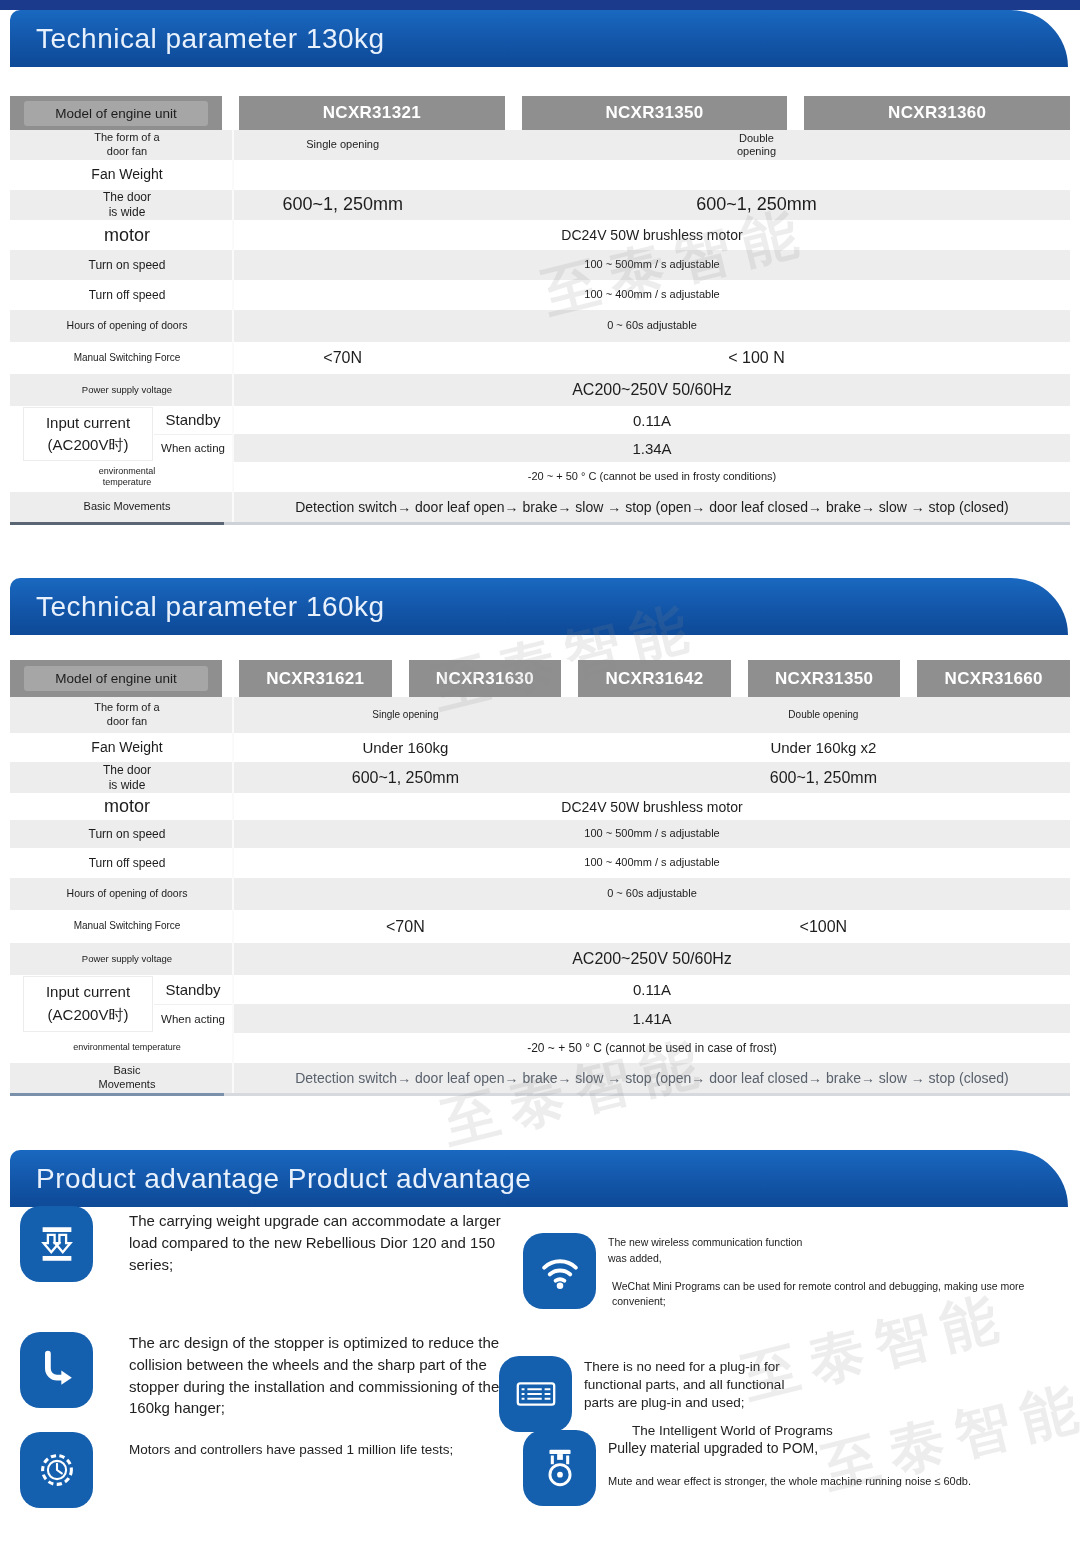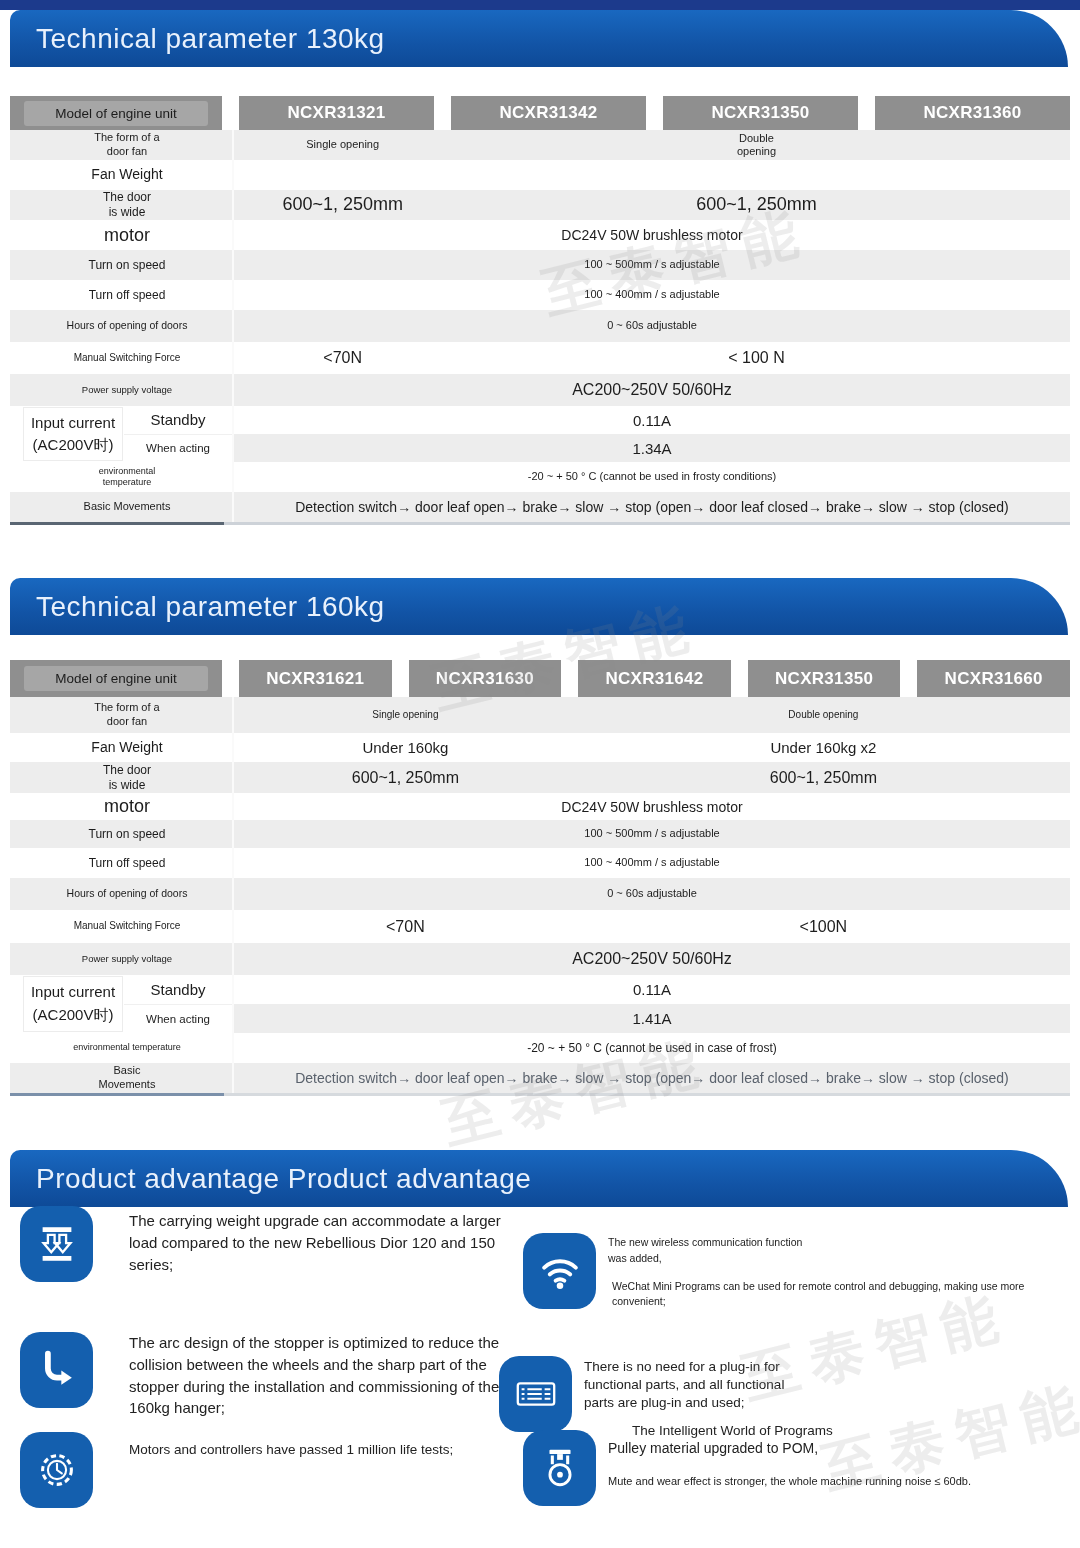--- a/index.html
+++ b/index.html
@@ -89,7 +89,6 @@
         <span class="corner-pill">Model of engine unit</span>
       </div>
       <div class="th th-model">NCXR31321</div>
-      <div class="th th-model">NCXR31342</div>
       <div class="th th-model">NCXR31350</div>
       <div class="th th-model">NCXR31360</div>
     </div>

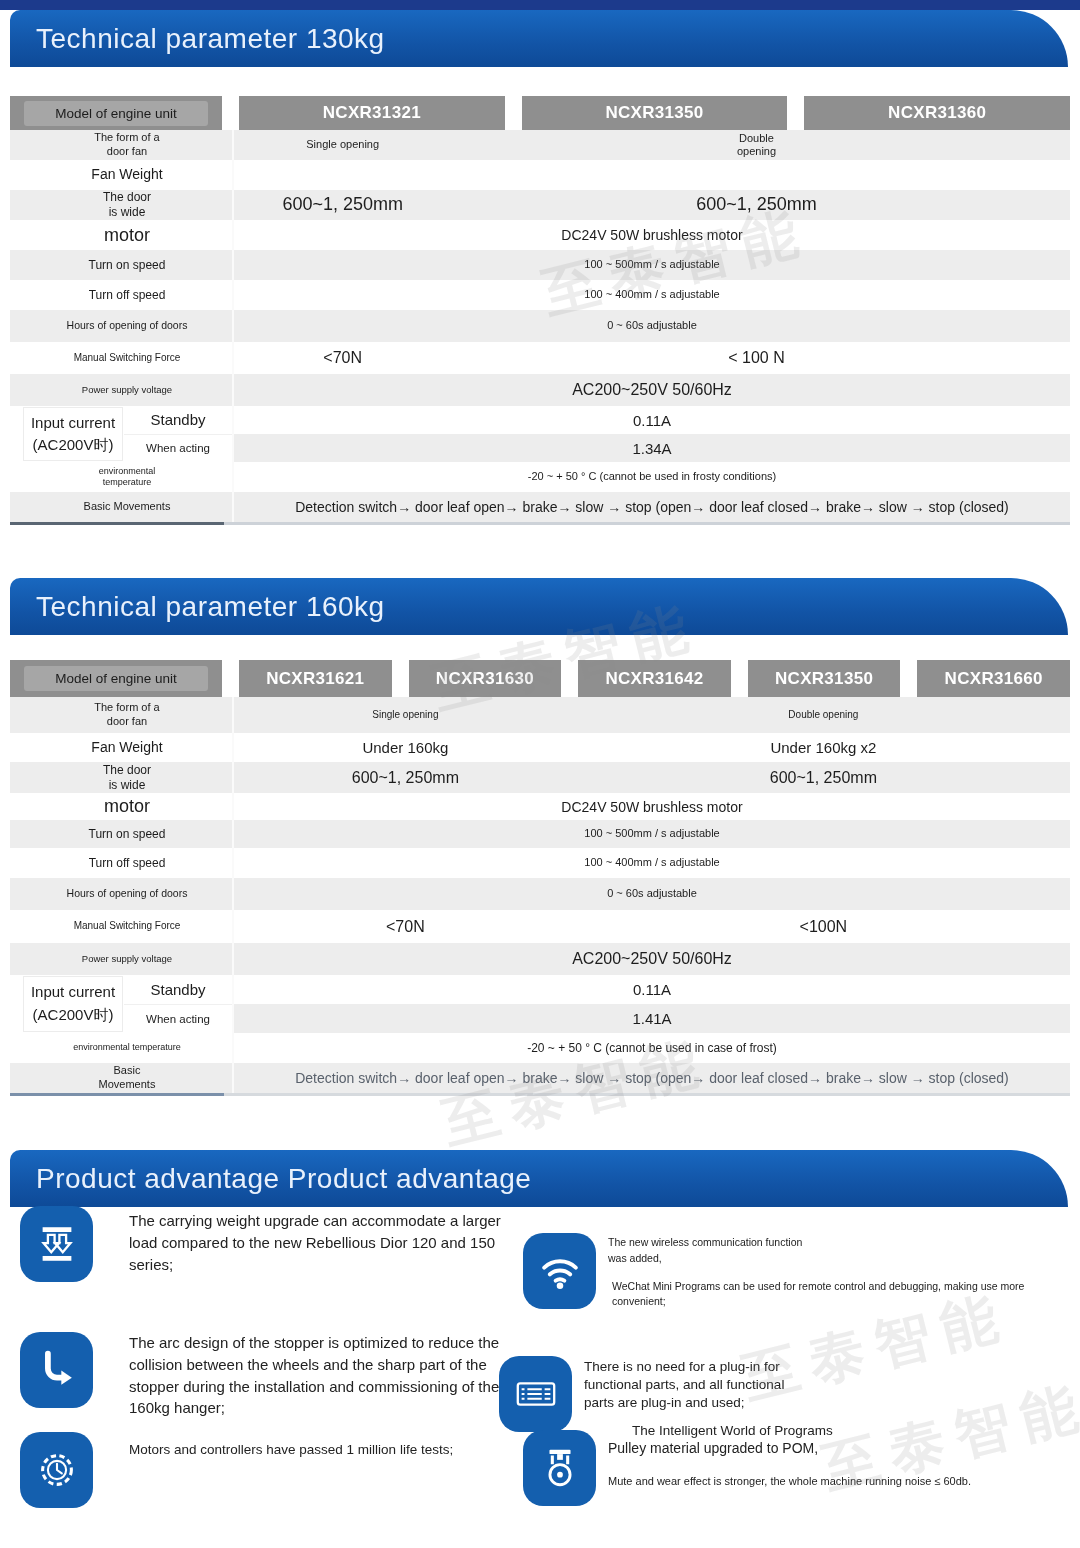--- a/index.html
+++ b/index.html
@@ -41,7 +41,7 @@
   
   .ic-left{width:212px;flex:none;box-sizing:border-box;display:flex;background:#fff;
            border-right:2px solid #fafafa;}
-  .ic-main{width:100px;box-sizing:border-box;border:1px solid #ececec;margin:1px;
+  .ic-main{width:130px;box-sizing:border-box;border:1px solid #ececec;margin:1px;
            display:flex;flex-direction:column;justify-content:space-around;align-items:center;
            font-size:15px;color:#1c1c1c;padding:3px 0;}
   .ic-subs{flex:1;display:flex;flex-direction:column;}

